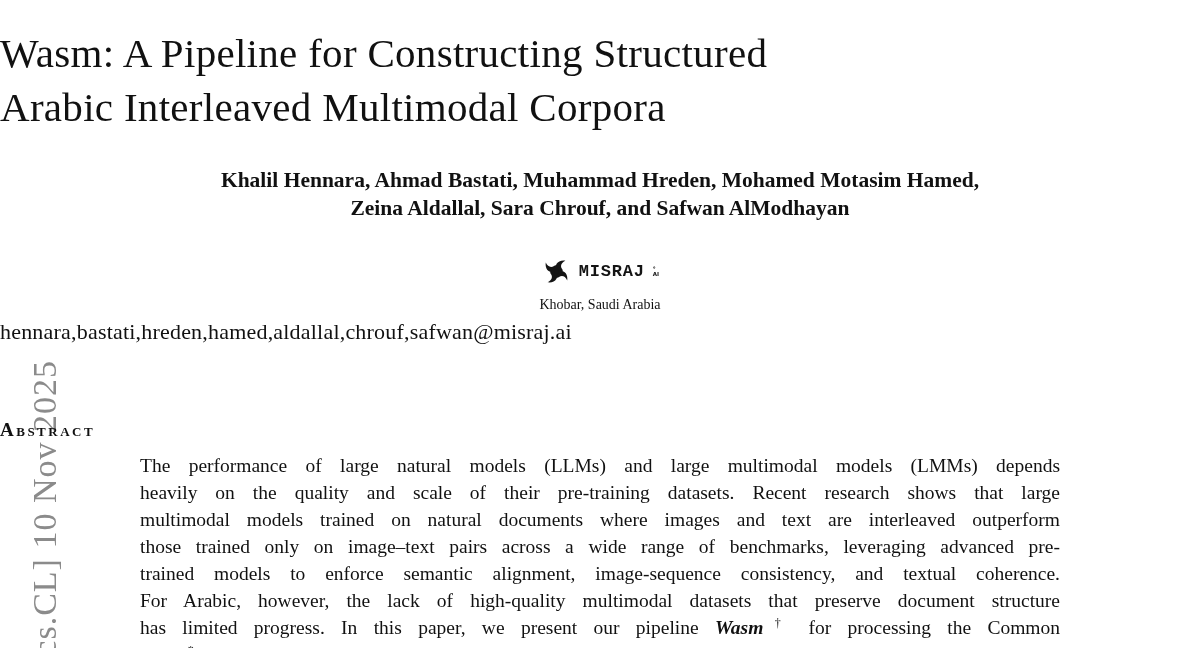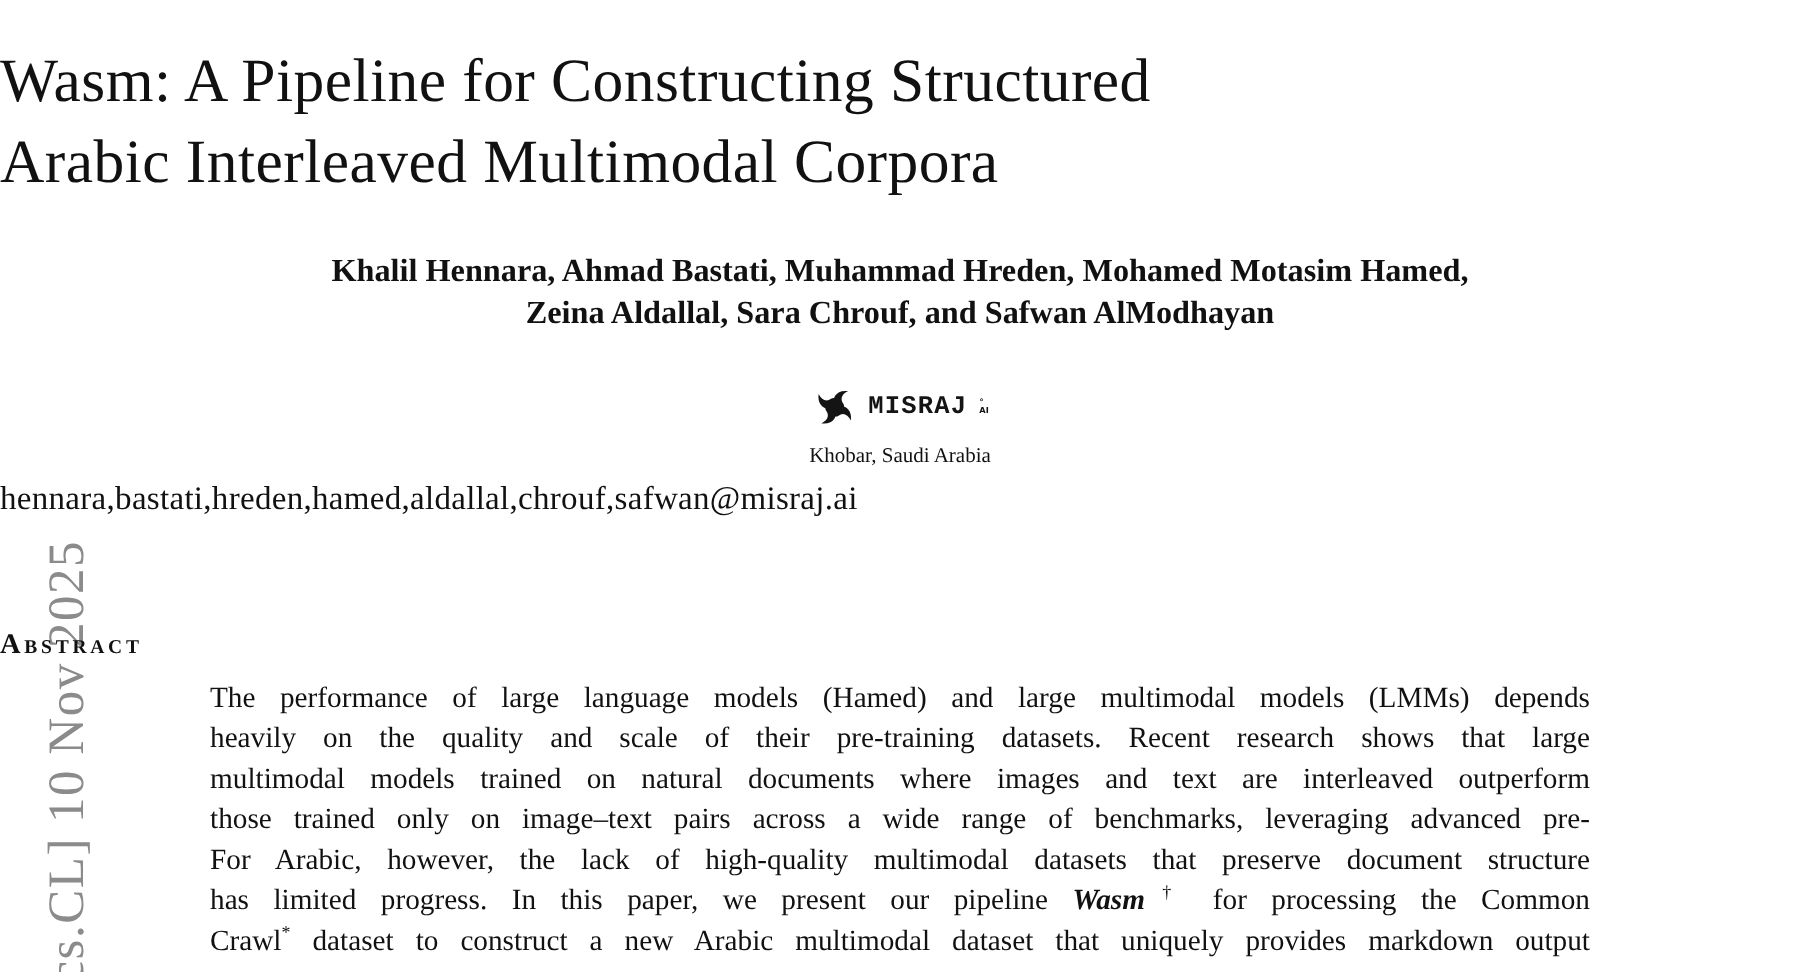--- a/index.html
+++ b/index.html
@@ -164,7 +164,7 @@
   <div class="abstract-heading">Abstract</div>
 
   <div class="abstract">
-    <div class="abs-line">The performance of large language models (Hamed) and large multimodal models (LMMs) depends</div>
+    <div class="abs-line">The performance of large natural models (LLMs) and large multimodal models (LMMs) depends</div>
     <div class="abs-line">heavily on the quality and scale of their pre-training datasets.  Recent research shows that large</div>
     <div class="abs-line">multimodal models trained on natural documents where images and text are interleaved outperform</div>
     <div class="abs-line">those trained only on image–text pairs across a wide range of benchmarks, leveraging advanced pre-</div>

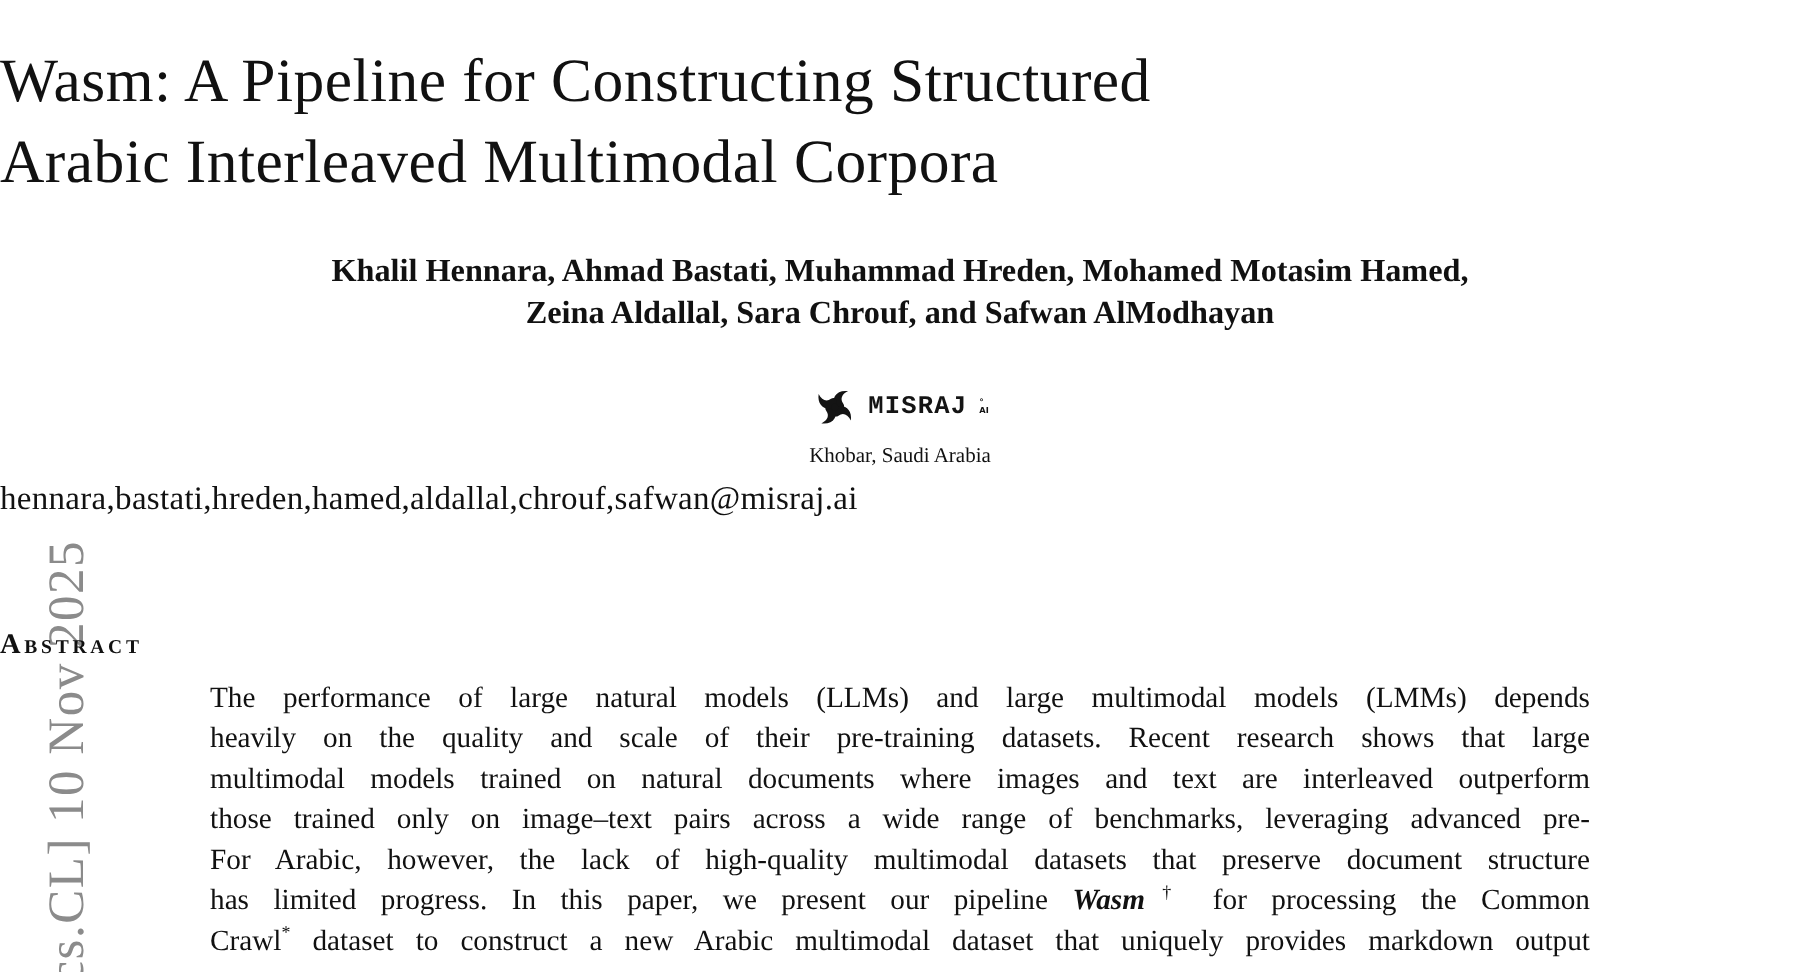--- a/index.html
+++ b/index.html
@@ -168,6 +168,7 @@
     <div class="abs-line">heavily on the quality and scale of their pre-training datasets.  Recent research shows that large</div>
     <div class="abs-line">multimodal models trained on natural documents where images and text are interleaved outperform</div>
     <div class="abs-line">those trained only on image–text pairs across a wide range of benchmarks, leveraging advanced pre-</div>
+    <div class="abs-line">trained models to enforce semantic alignment, image-sequence consistency, and textual coherence.</div>
     <div class="abs-line">For Arabic, however, the lack of high-quality multimodal datasets that preserve document structure</div>
     <div class="abs-line"><span>has limited progress.  In this paper, we present our pipeline </span><span class="emph">Wasm</span><sup class="mark">†</sup><span> for processing the Common</span></div>
     <div class="abs-line last"><span>Crawl</span><sup class="mark">*</sup><span> dataset to construct a new Arabic multimodal dataset that uniquely provides markdown output</span></div>

